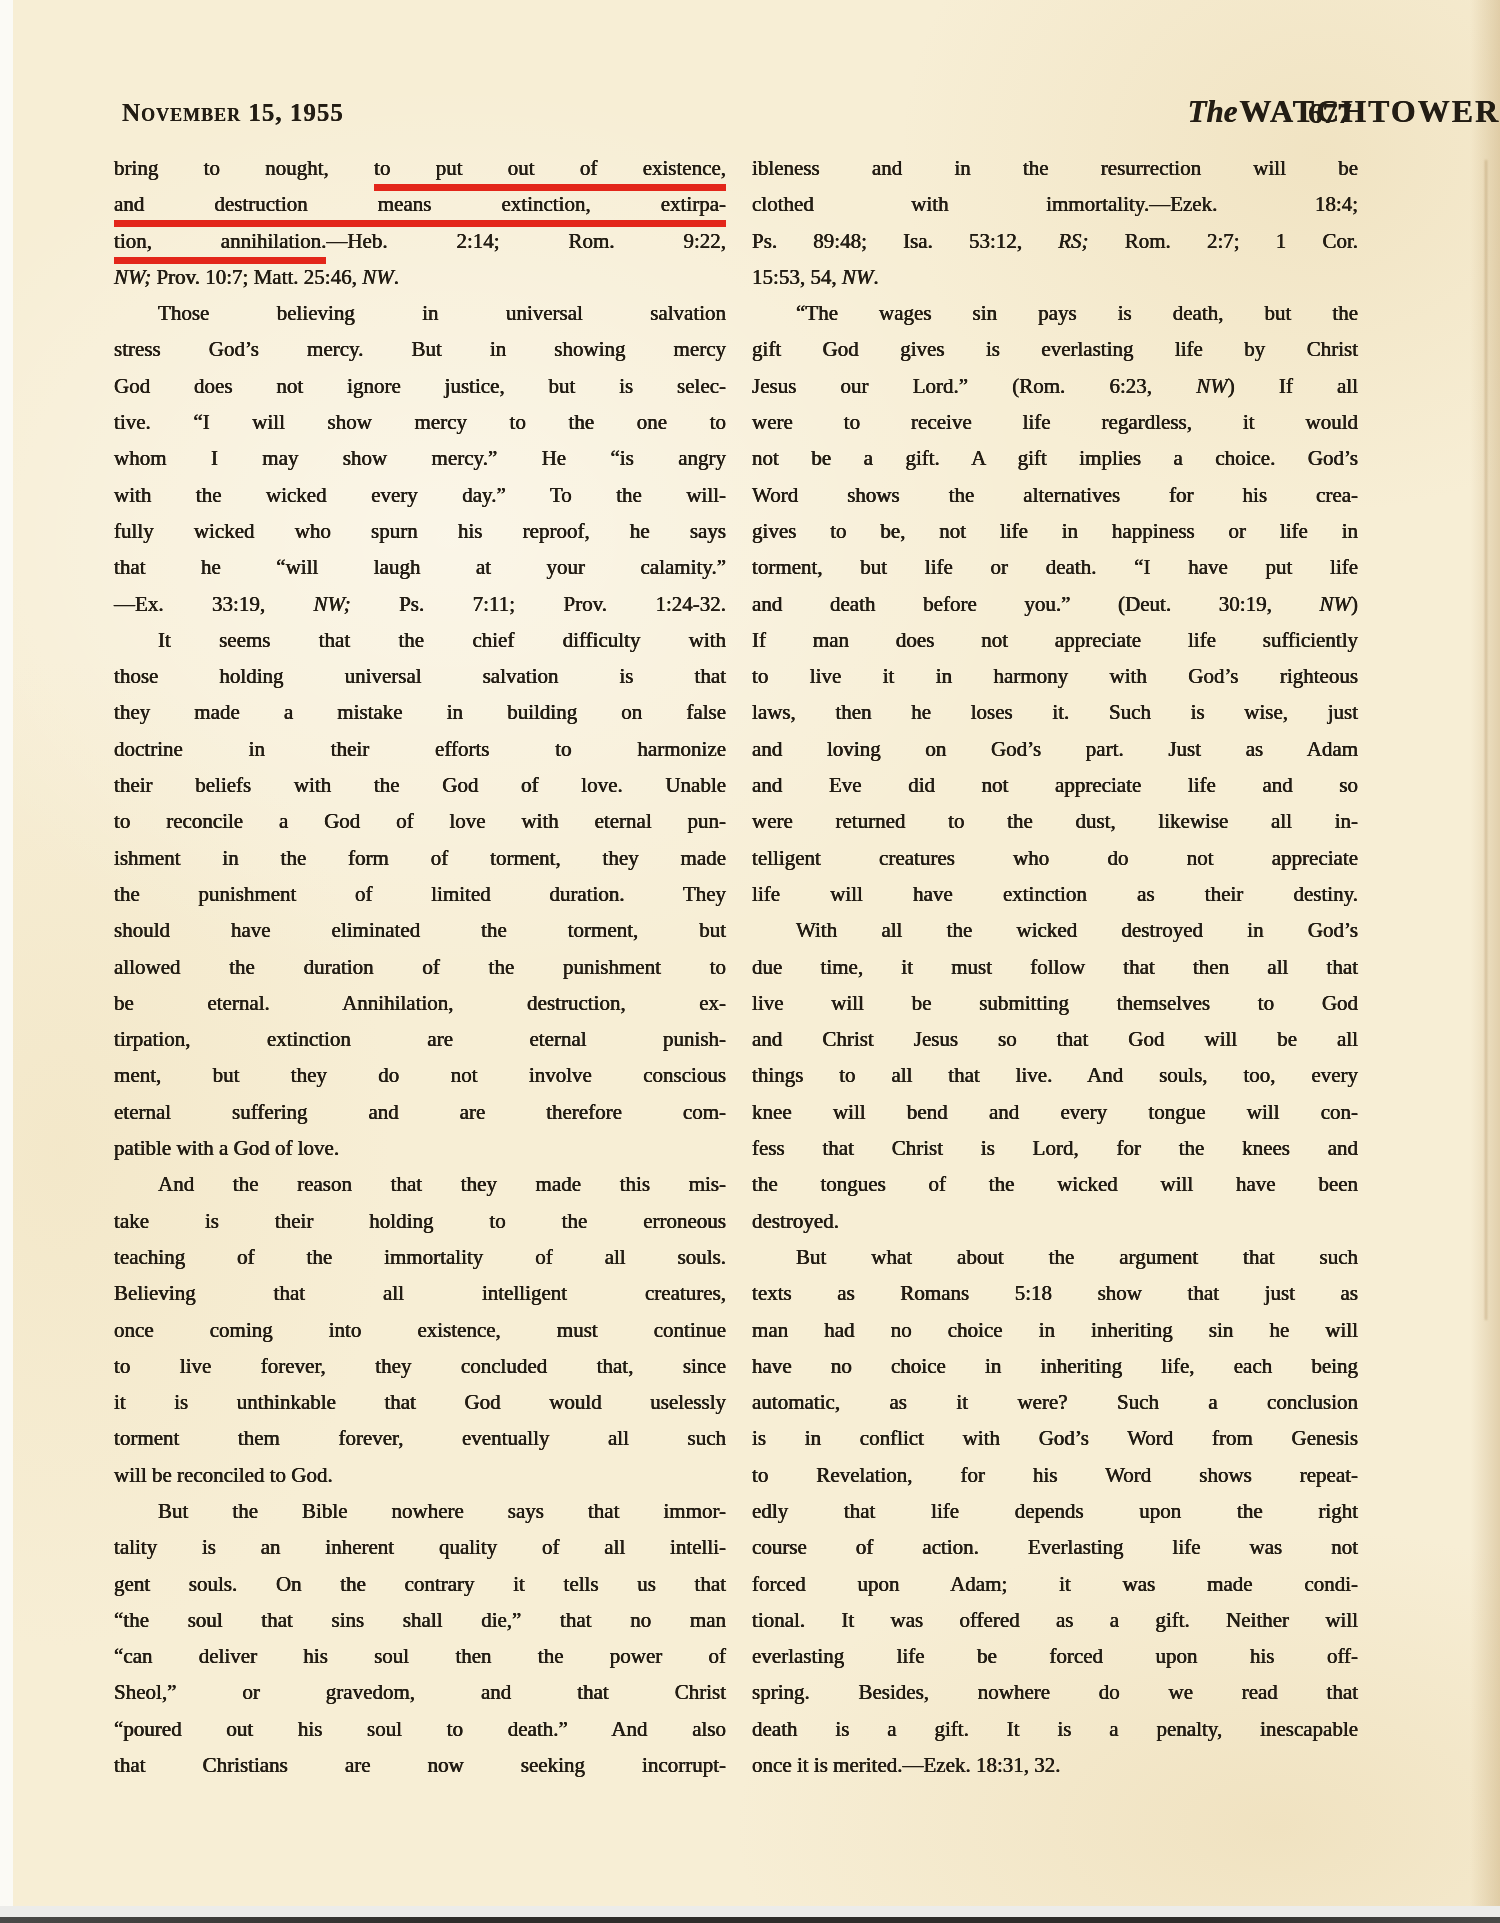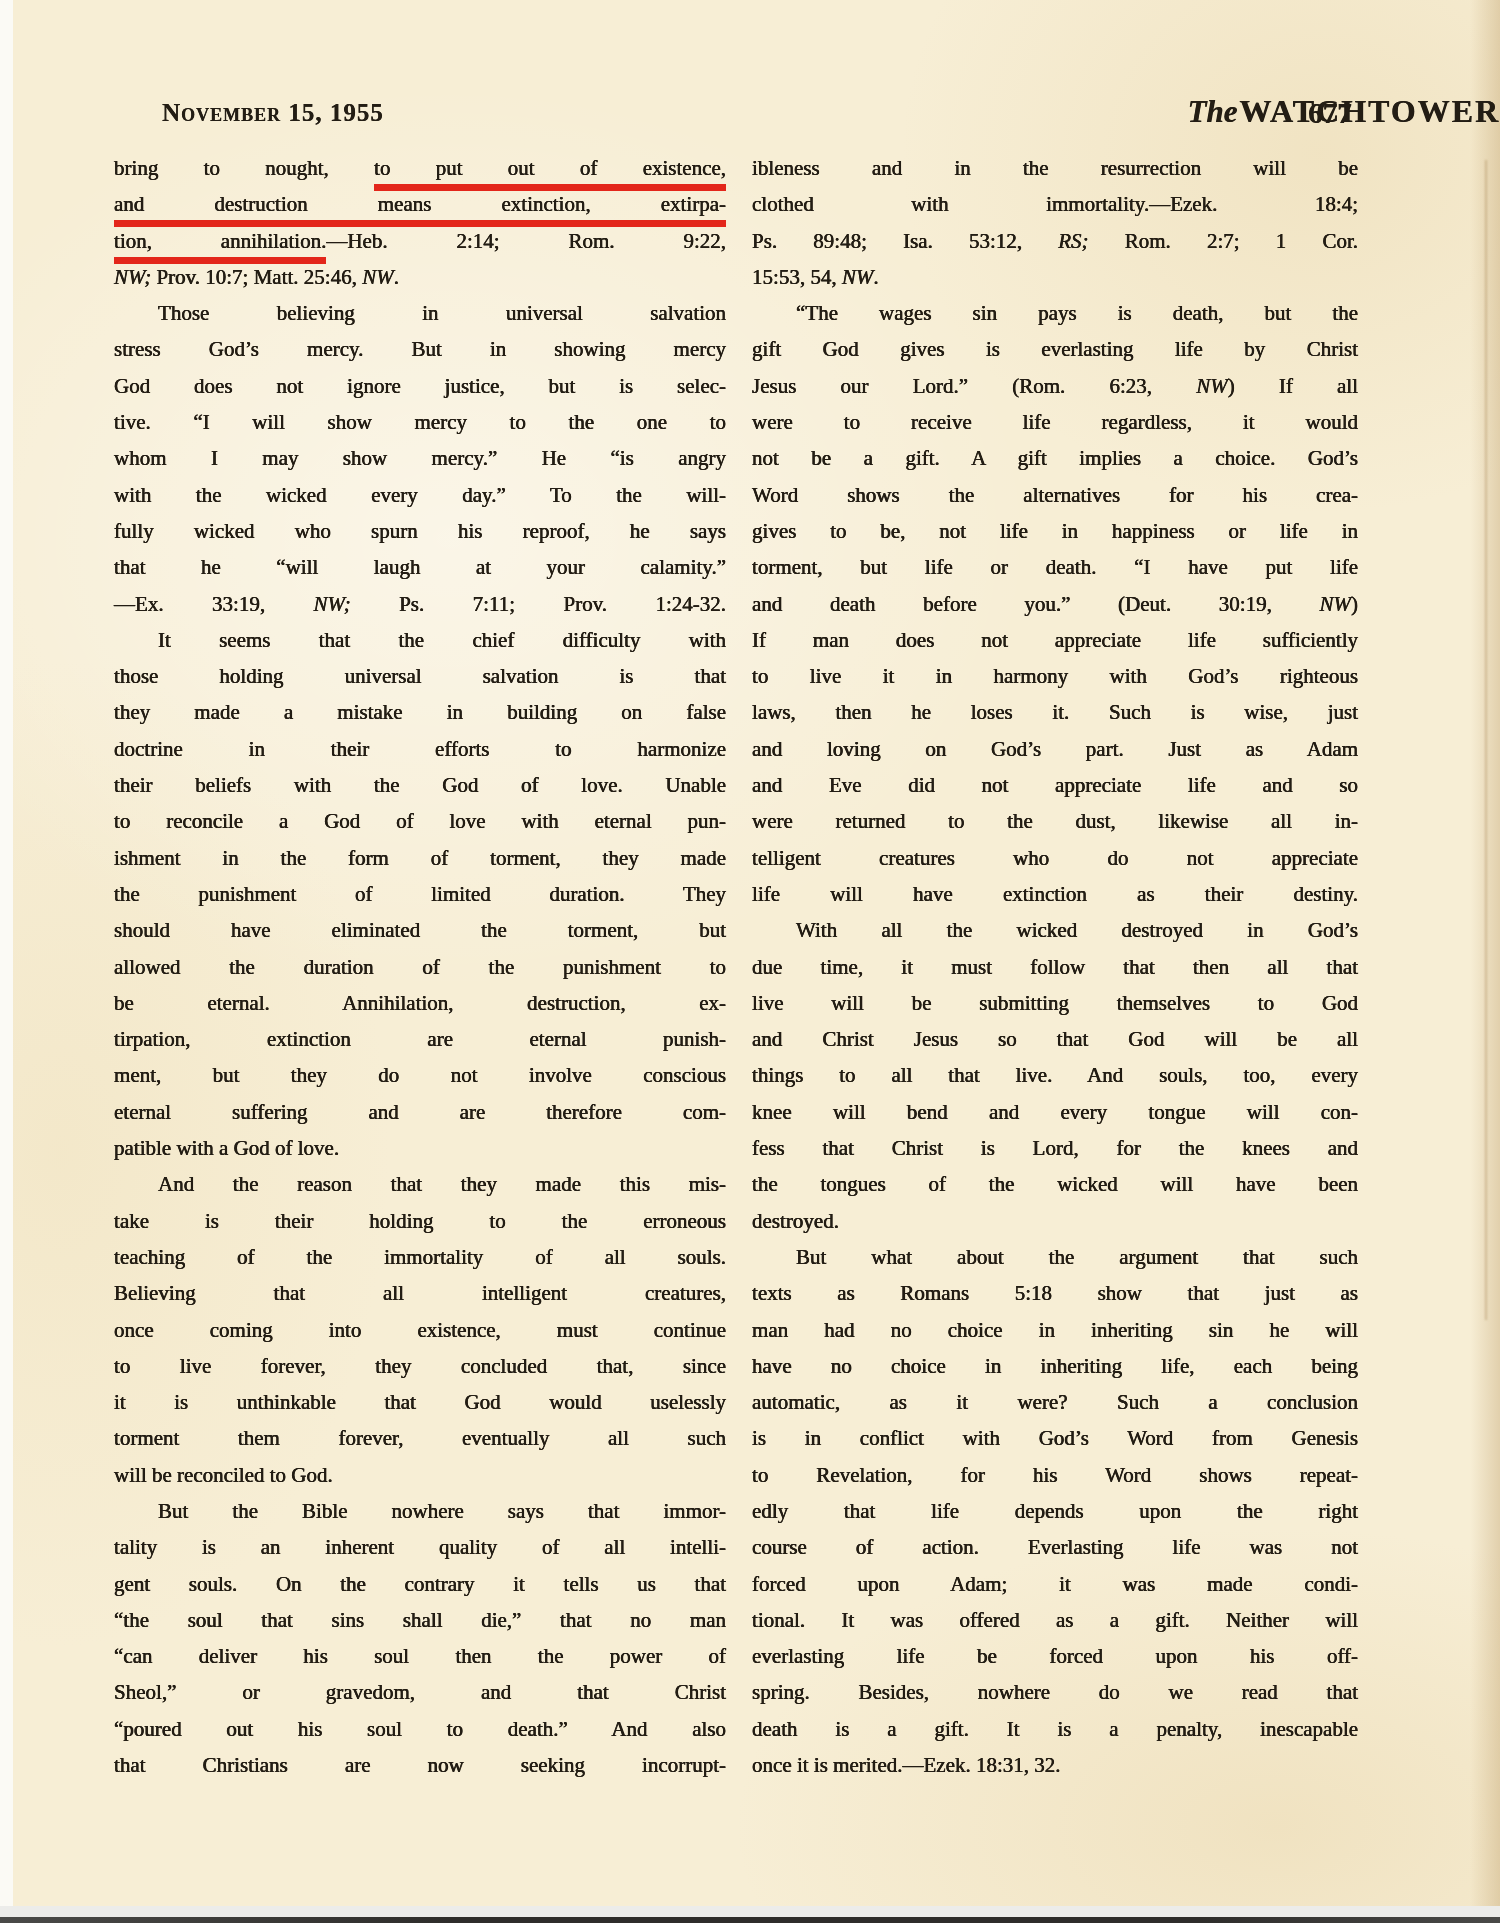--- a/index.html
+++ b/index.html
@@ -29,7 +29,7 @@
   
   .hdr-date { position:absolute; left:122px; top:99px; font-size:25px; font-weight:700;
               font-variant:small-caps; letter-spacing:1px;
-              text-shadow:0.3px 0 currentColor;margin-left:40px; }
+              text-shadow:0.3px 0 currentColor; }
   .masthead { position:absolute; left:0; top:93px; width:100%; text-align:right; white-space:nowrap; }
   .masthead .the { font-style:italic; font-weight:700; font-size:31px; margin-right:2px;
                    text-shadow:0.3px 0 currentColor; }

